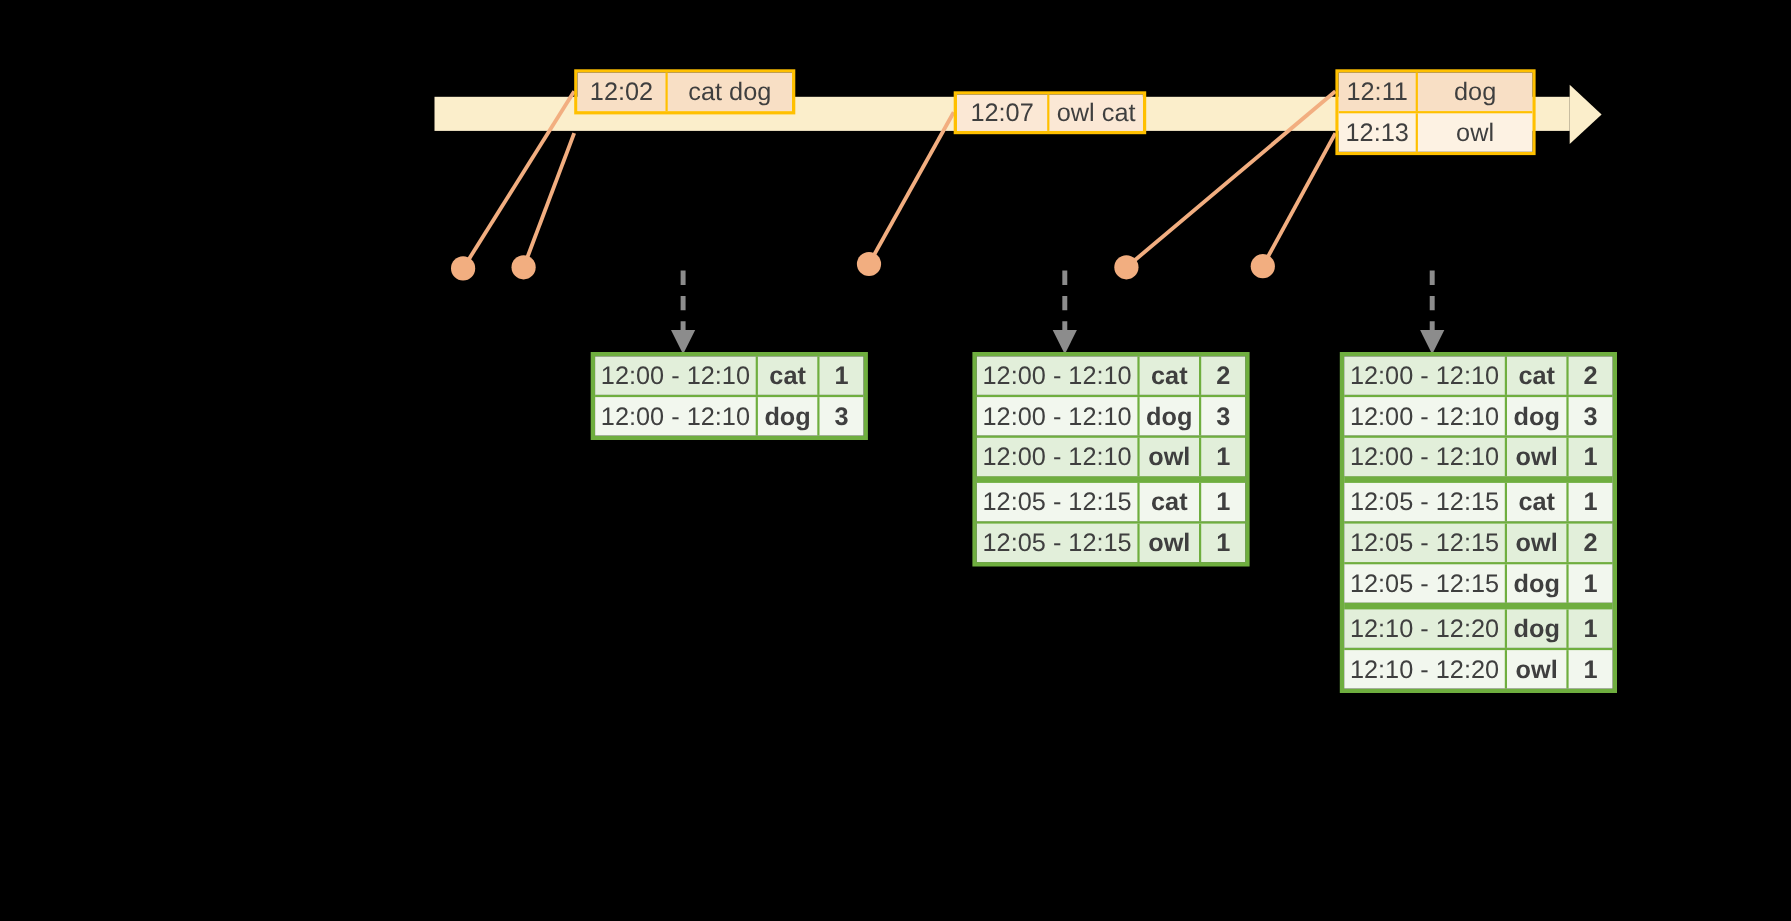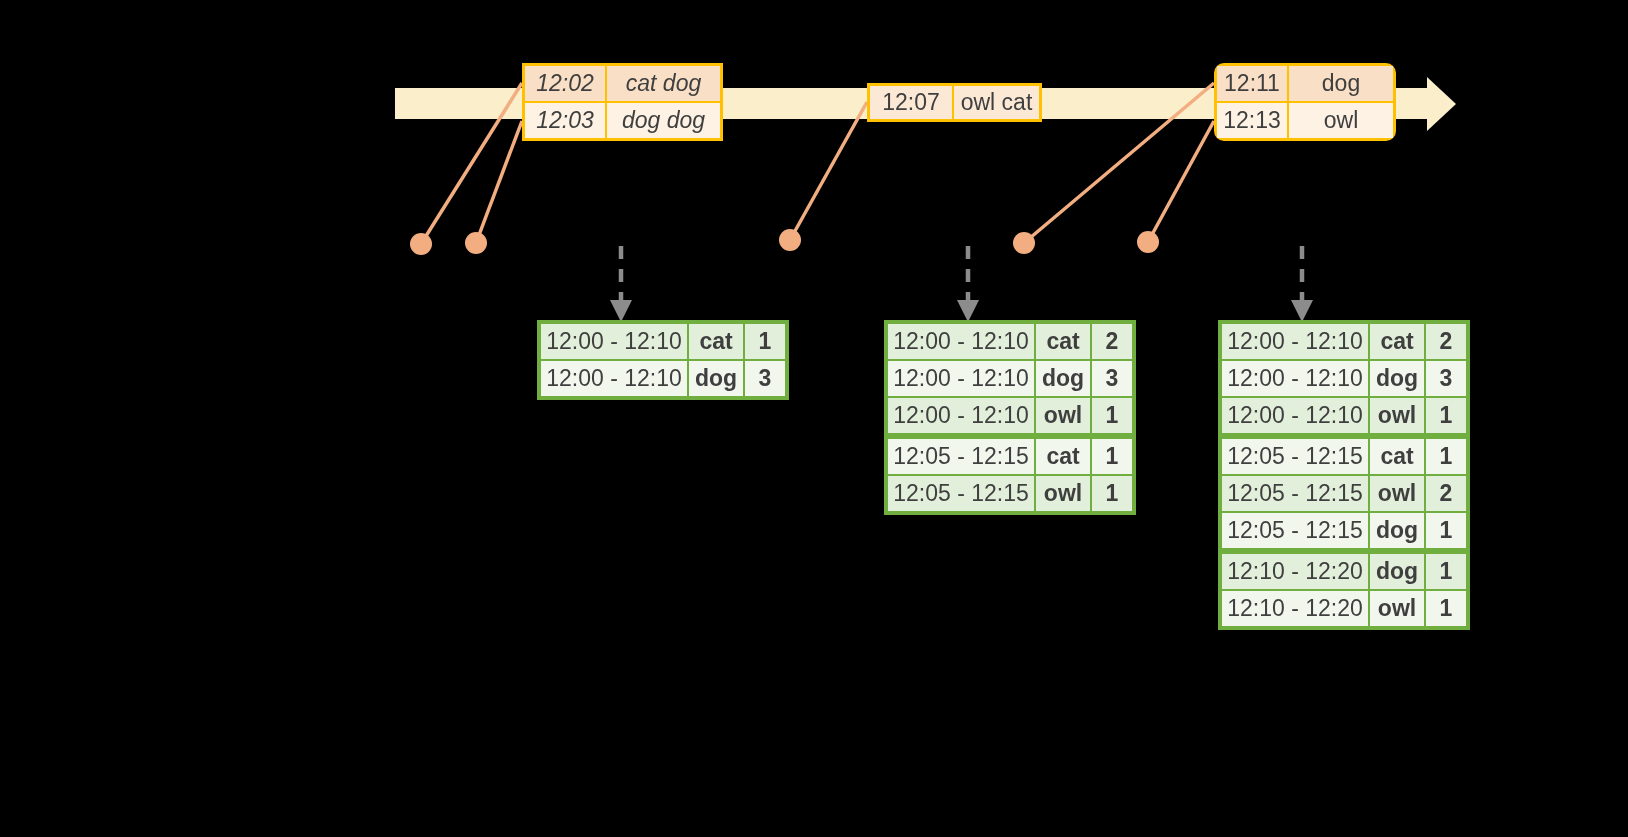--- a/index.html
+++ b/index.html
@@ -33,7 +33,7 @@
   .ev3{left:1214px;top:63px;width:182px;border-radius:10px;}
   .ev-row{display:grid;height:35px;}
   .ev2 .ev-row{height:33px;}
-  .ev1 .ev-row{grid-template-columns:82px 1fr;font-style:italic;}
+  .ev1 .ev-row{grid-template-columns:82px 1fr;}
   .ev2 .ev-row{grid-template-columns:84px 1fr;}
   .ev3 .ev-row{grid-template-columns:72px 1fr;}
   .ev-row-sep{border-top:2px solid var(--event-border);}

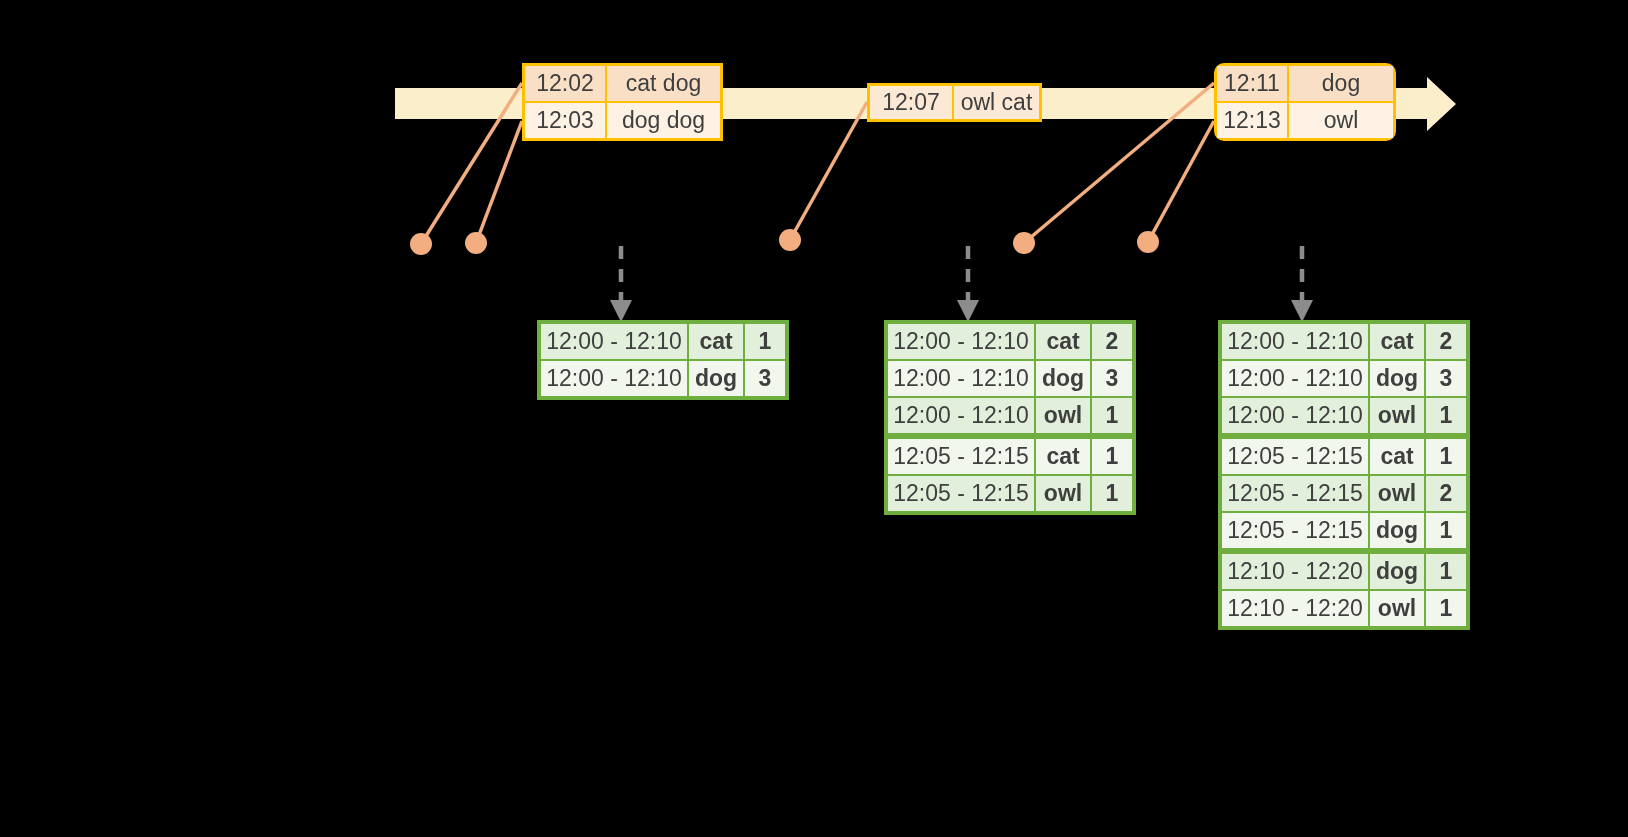--- a/index.html
+++ b/index.html
@@ -30,7 +30,7 @@
   .event-table{position:absolute;border:3px solid var(--event-border);box-sizing:border-box;}
   .ev1{left:522px;top:63px;width:201px;}
   .ev2{left:867px;top:83px;width:175px;}
-  .ev3{left:1214px;top:63px;width:182px;border-radius:10px;}
+  .ev3{left:1214px;top:63px;width:182px;}
   .ev-row{display:grid;height:35px;}
   .ev2 .ev-row{height:33px;}
   .ev1 .ev-row{grid-template-columns:82px 1fr;}

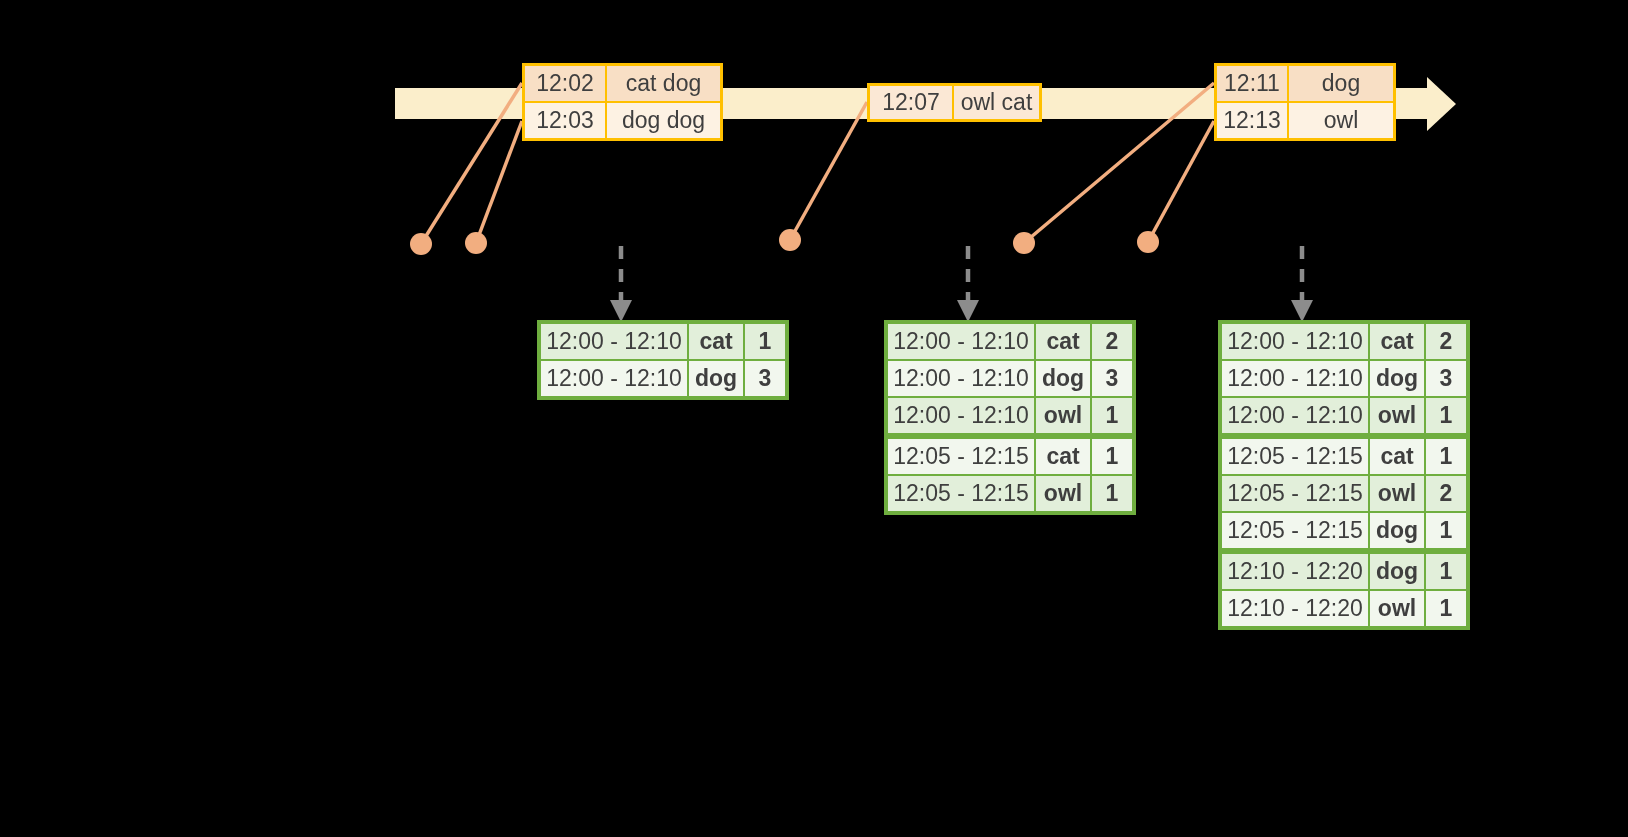--- a/index.html
+++ b/index.html
@@ -97,10 +97,6 @@
         <div class="ev-cell ev-time">12:02</div>
         <div class="ev-cell ev-words">cat dog</div>
       </div>
-      <div class="ev-row shade-light ev-row-sep">
-        <div class="ev-cell ev-time">12:03</div>
-        <div class="ev-cell ev-words">dog dog</div>
-      </div>
     </div>
   <div class="event-table ev2">
       <div class="ev-row shade-mid">

